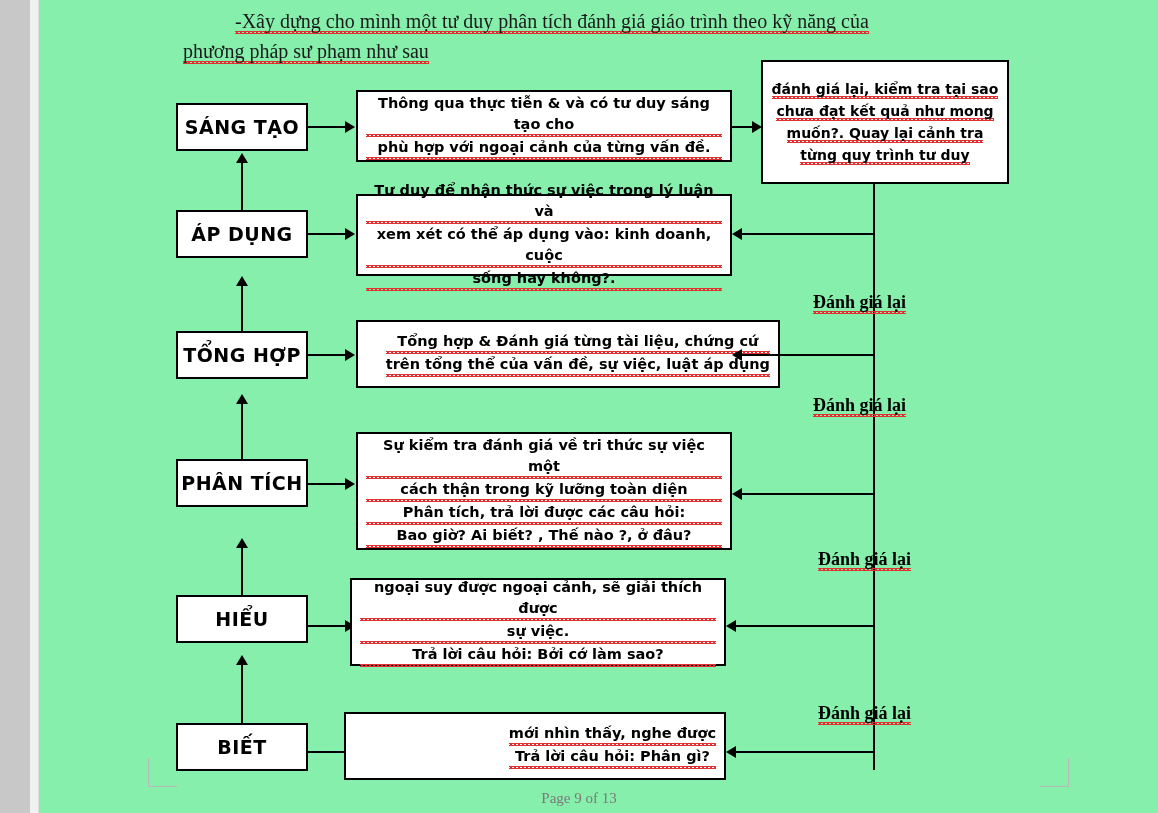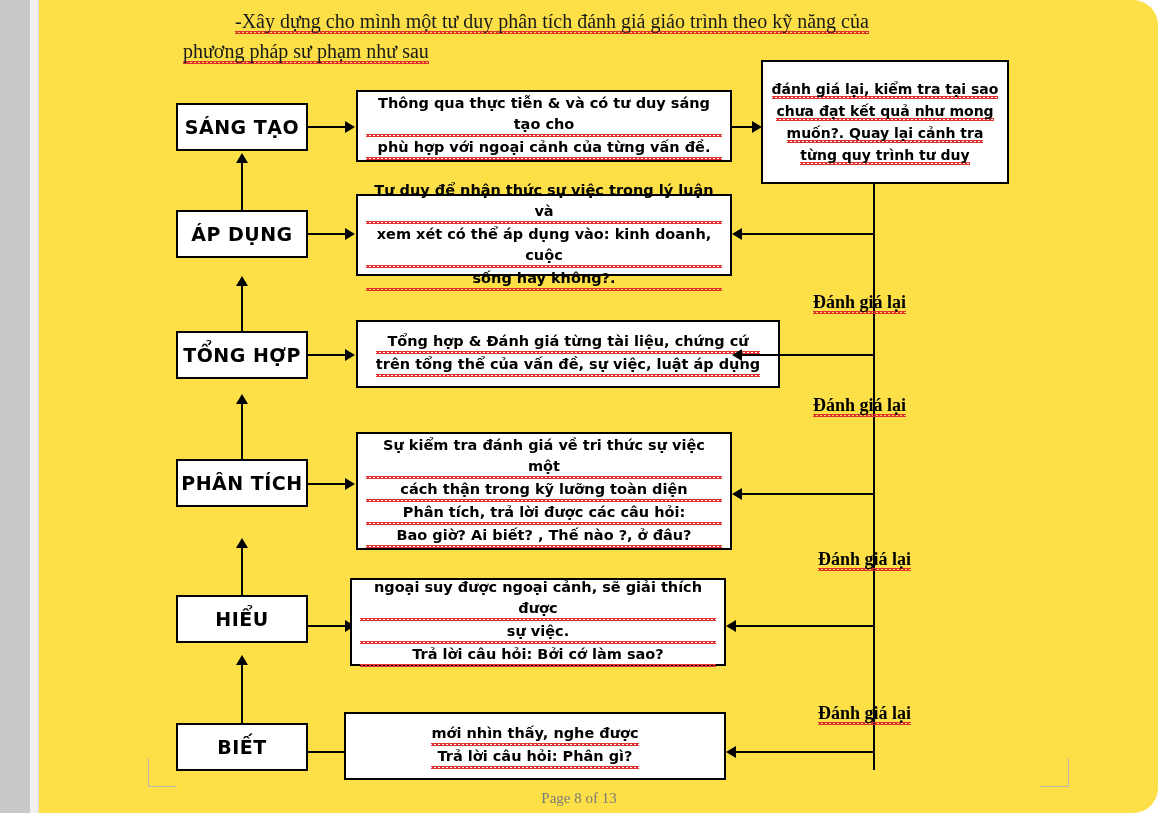--- a/index.html
+++ b/index.html
@@ -17,8 +17,7 @@
   .page {
     position: absolute;
     inset: 0;
-    background: #fde047;
-    border-radius: 25px;
+    background: #86efac;
   }
   
   .gutter-left {

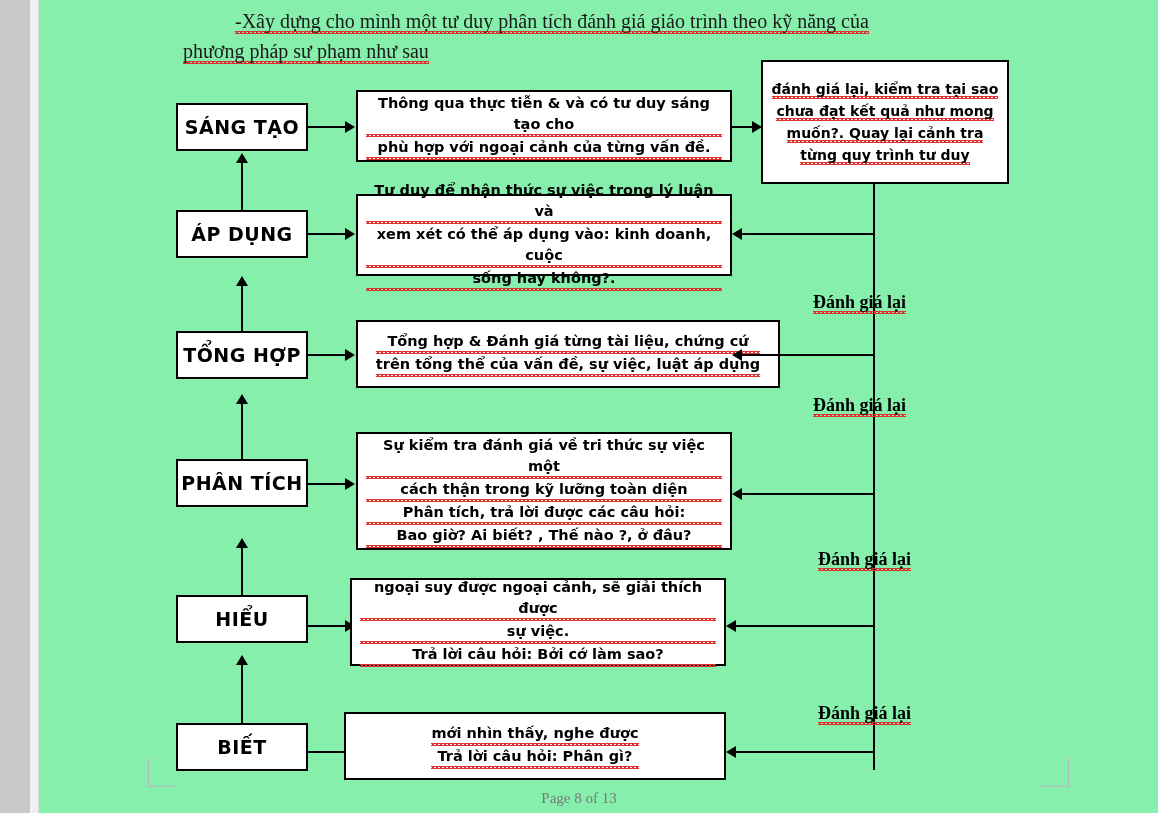--- a/index.html
+++ b/index.html
@@ -82,6 +82,7 @@
     line-height: 21px;
     color: #000000;
     padding: 13px 8px;
+    justify-content: flex-end;
   }
   .desc-box .txt { display:block; width: 100%; }
   .eval-box {

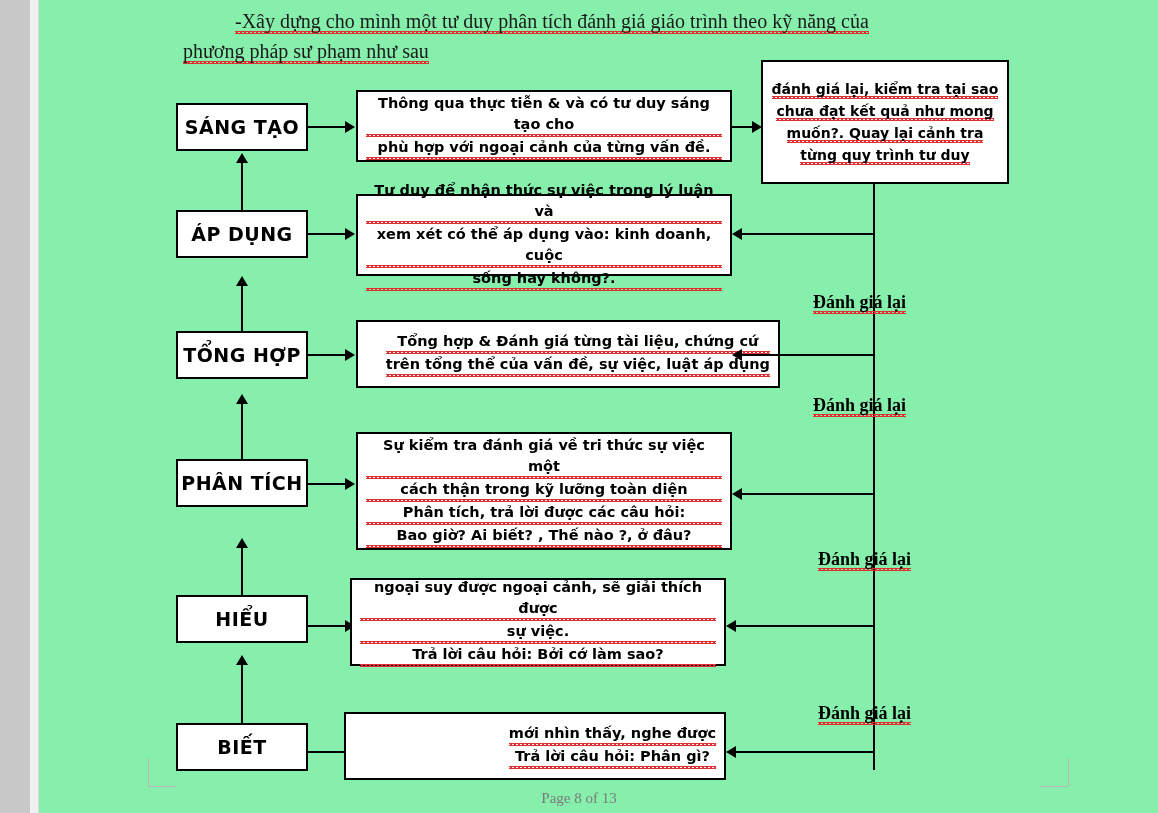--- a/index.html
+++ b/index.html
@@ -294,7 +294,7 @@
 
   <div class="corner corner-l"></div>
   <div class="corner corner-r"></div>
-  <div class="footer">Page 8 of 13</div>
+  <div class="footer">Page 9 of 13</div>
 
 </div>
 

